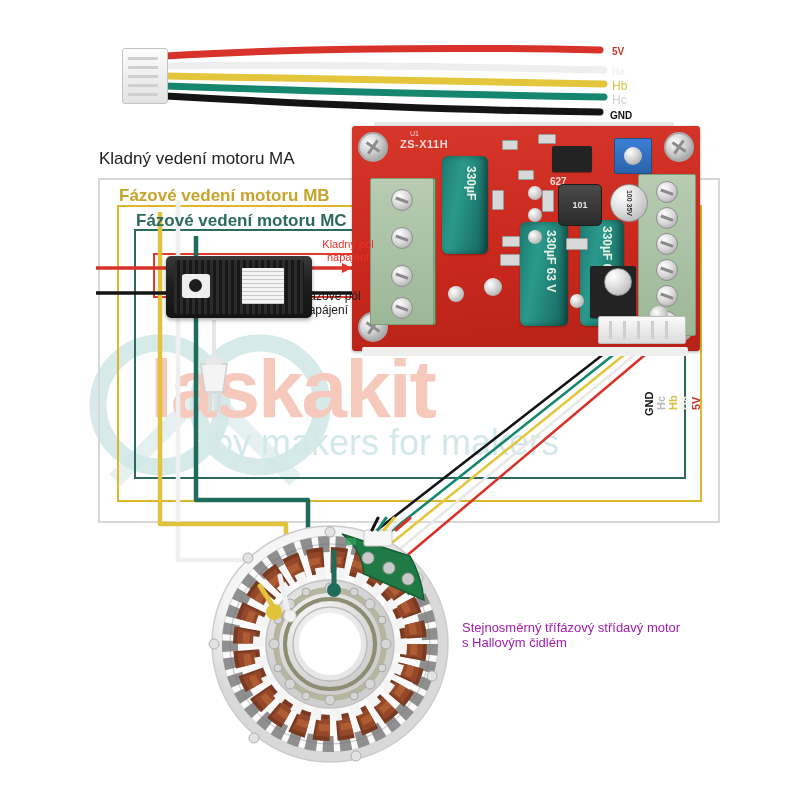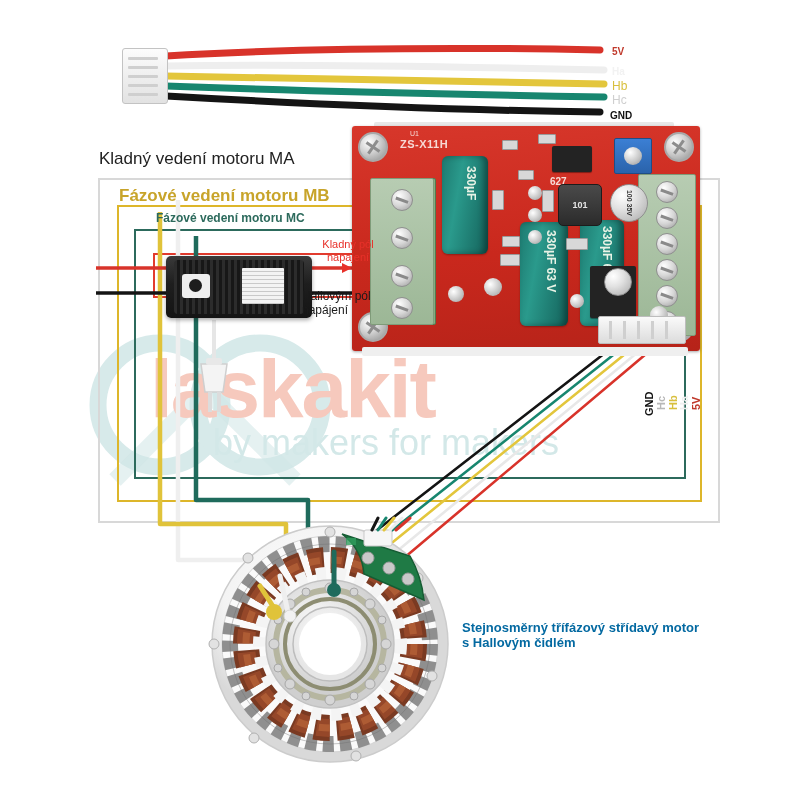--- a/index.html
+++ b/index.html
@@ -34,7 +34,7 @@
   #lbl-mb{left:119px;top:187px;font-size:17px;font-weight:bold;color:#c8a42a;}
 
   #box-mc{left:134px;top:229px;width:552px;height:250px;border:2px solid #2c6a5c;}
-  #lbl-mc{left:136px;top:212px;font-size:12px;font-weight:bold;color:#2c6a5c;margin-left:20px;}
+  #lbl-mc{left:136px;top:212px;font-size:17px;font-weight:bold;color:#2c6a5c;}
 
   #box-inner{left:153px;top:253px;width:248px;height:45px;border:2px solid #e23b2e;background:#fff;}
 

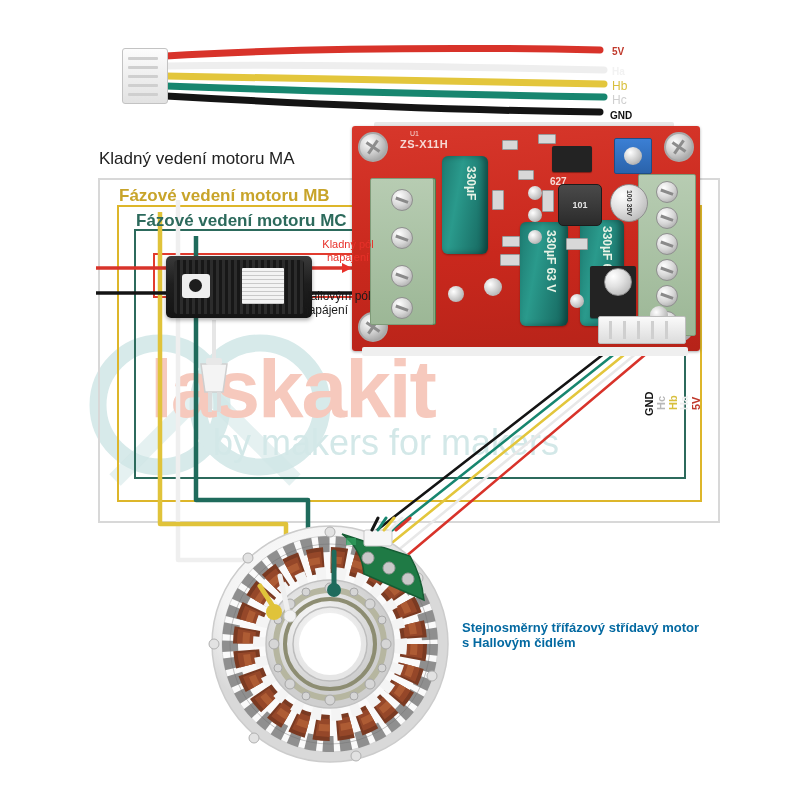--- a/index.html
+++ b/index.html
@@ -360,7 +360,7 @@
 
   <div class="anno" id="anno-plus">Kladný pól
 napájení</div>
-  <div class="anno" id="anno-minus">Hallovým pól
+  <div class="anno" id="anno-minus">Fázové pól
 napájení</div>
   <div class="anno" id="anno-motor">Stejnosměrný třífázový střídavý motor
 s Hallovým čidlém</div>

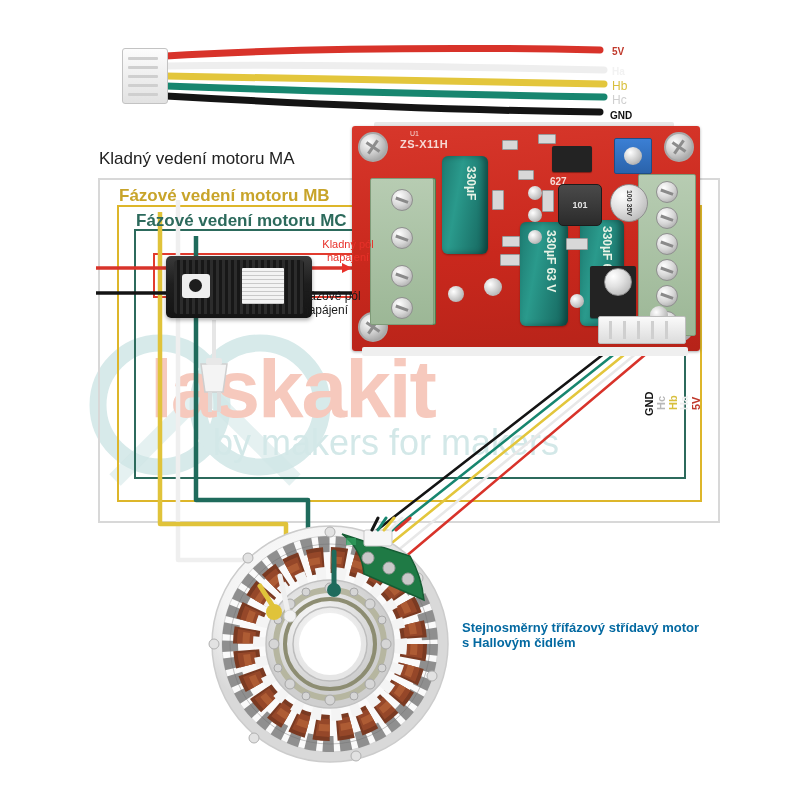--- a/index.html
+++ b/index.html
@@ -45,7 +45,7 @@
   .anno{position:absolute;line-height:1.18;white-space:pre-line;}
   #anno-plus{left:303px;top:238px;font-size:11px;color:#e8312a;text-align:center;width:90px;}
   #anno-minus{left:302px;top:289px;font-size:12px;color:#1a1a1a;width:95px;}
-  #anno-motor{left:462px;top:620px;font-size:13px;color:#0369a1;width:260px;font-weight:bold;}
+  #anno-motor{left:462px;top:620px;font-size:13px;color:#a21caf;width:260px;}
 
   
   .wlabel{position:absolute;font-size:10px;font-weight:bold;white-space:nowrap;}

